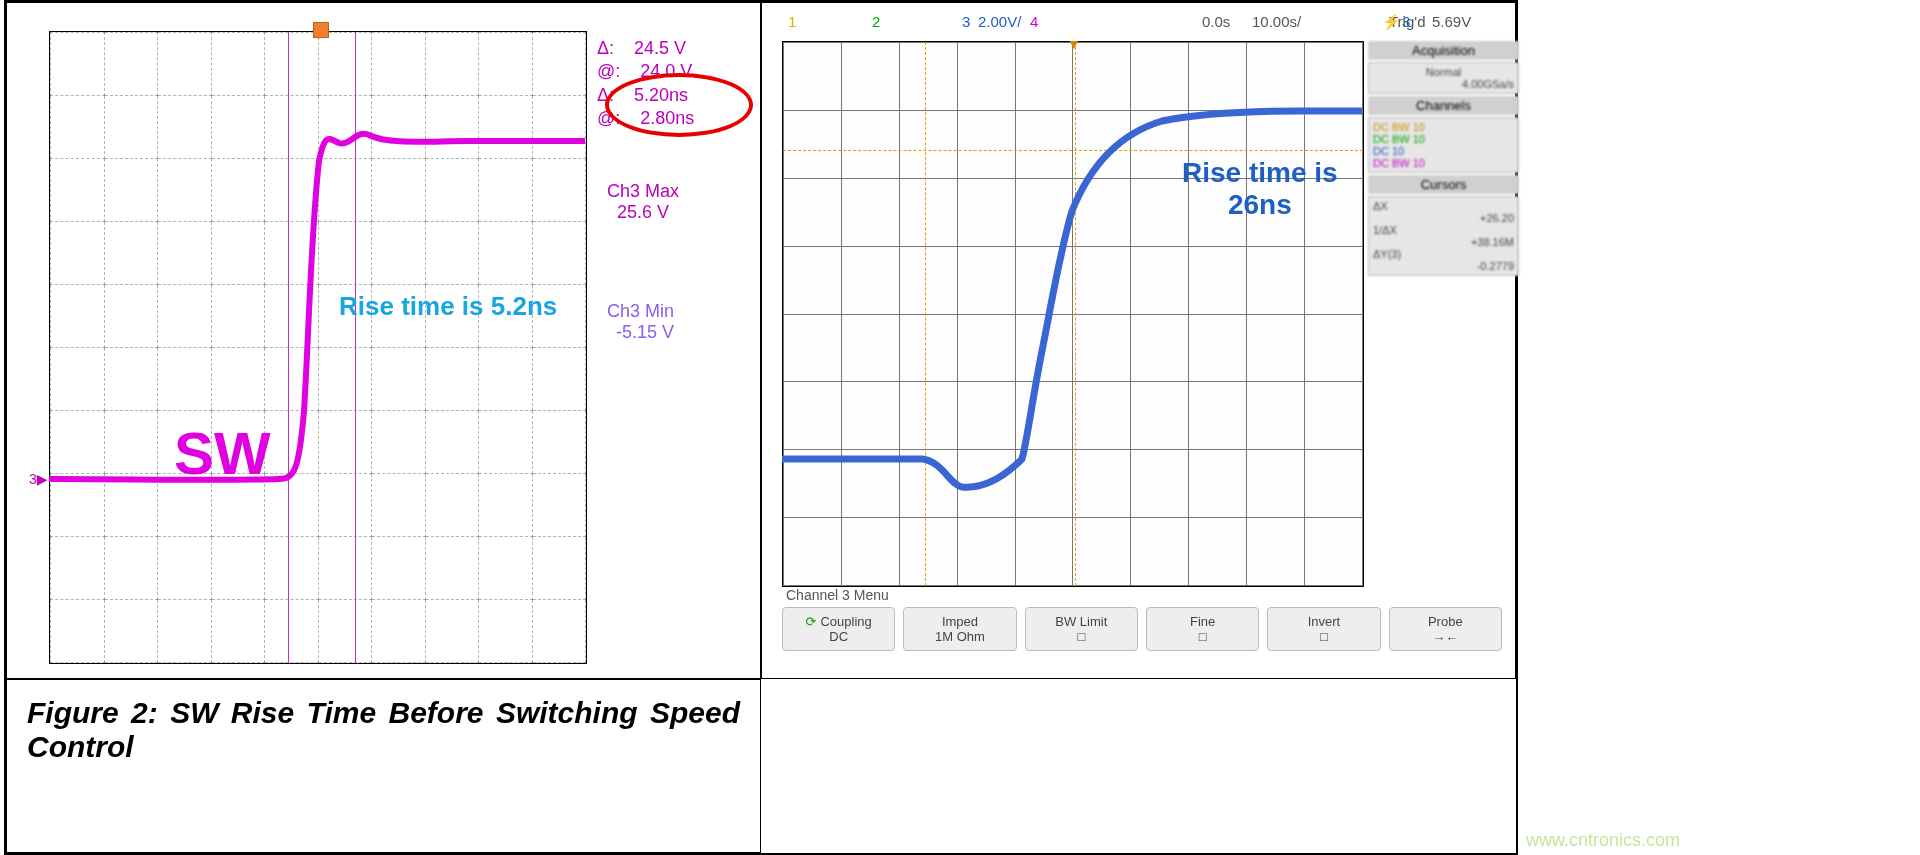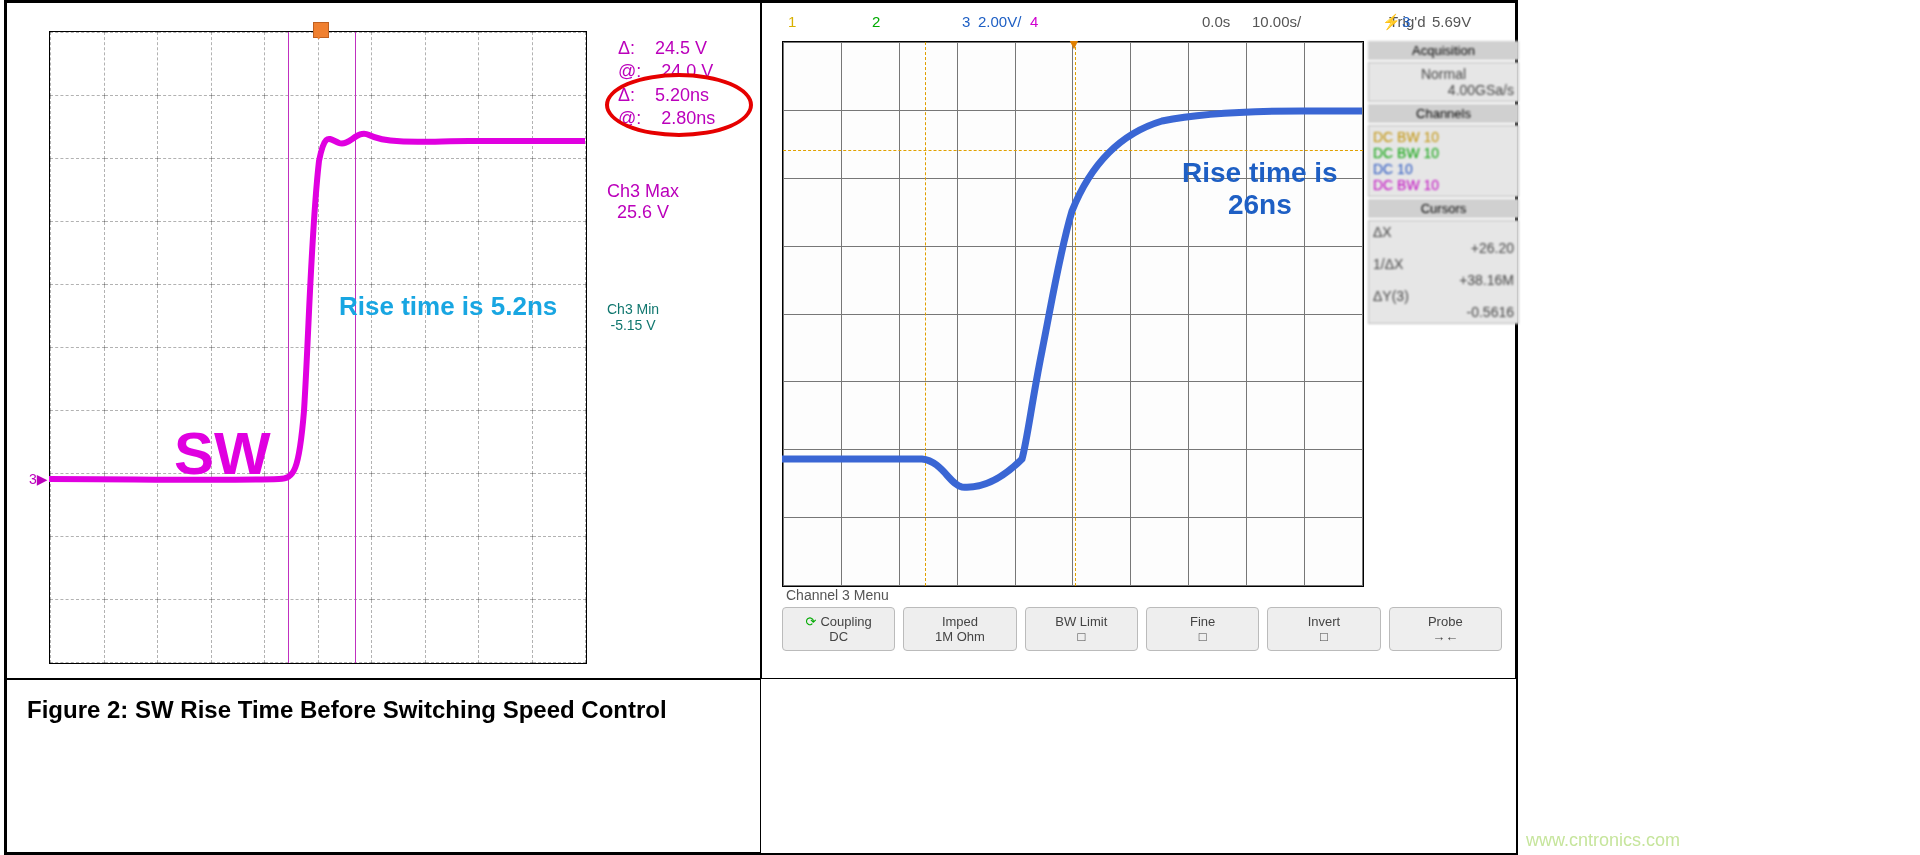--- a/index.html
+++ b/index.html
@@ -33,7 +33,7 @@
   .scope1 svg.trace { position:absolute; left:0; top:0; width:536px; height:631px; }
   .cursor { position:absolute; top:0; height:100%; border-left:1px solid #c030c0; }
   .fig2-text { font-family: Arial; font-weight:bold; }
-  .meas-block { position:absolute; left:548px; top:6px; color:#bb00bb; font-size:18px; font-family:Arial; line-height:1.3; white-space:pre;margin-left:21px; }
+  .meas-block { position:absolute; left:548px; top:6px; color:#bb00bb; font-size:18px; font-family:Arial; line-height:1.3; white-space:pre; }
   .circle { position:absolute; border:4px solid #e60000; border-radius:50%; }
   
   .scope2 { position:absolute; left:20px; top:4px; width:720px; height:668px; }

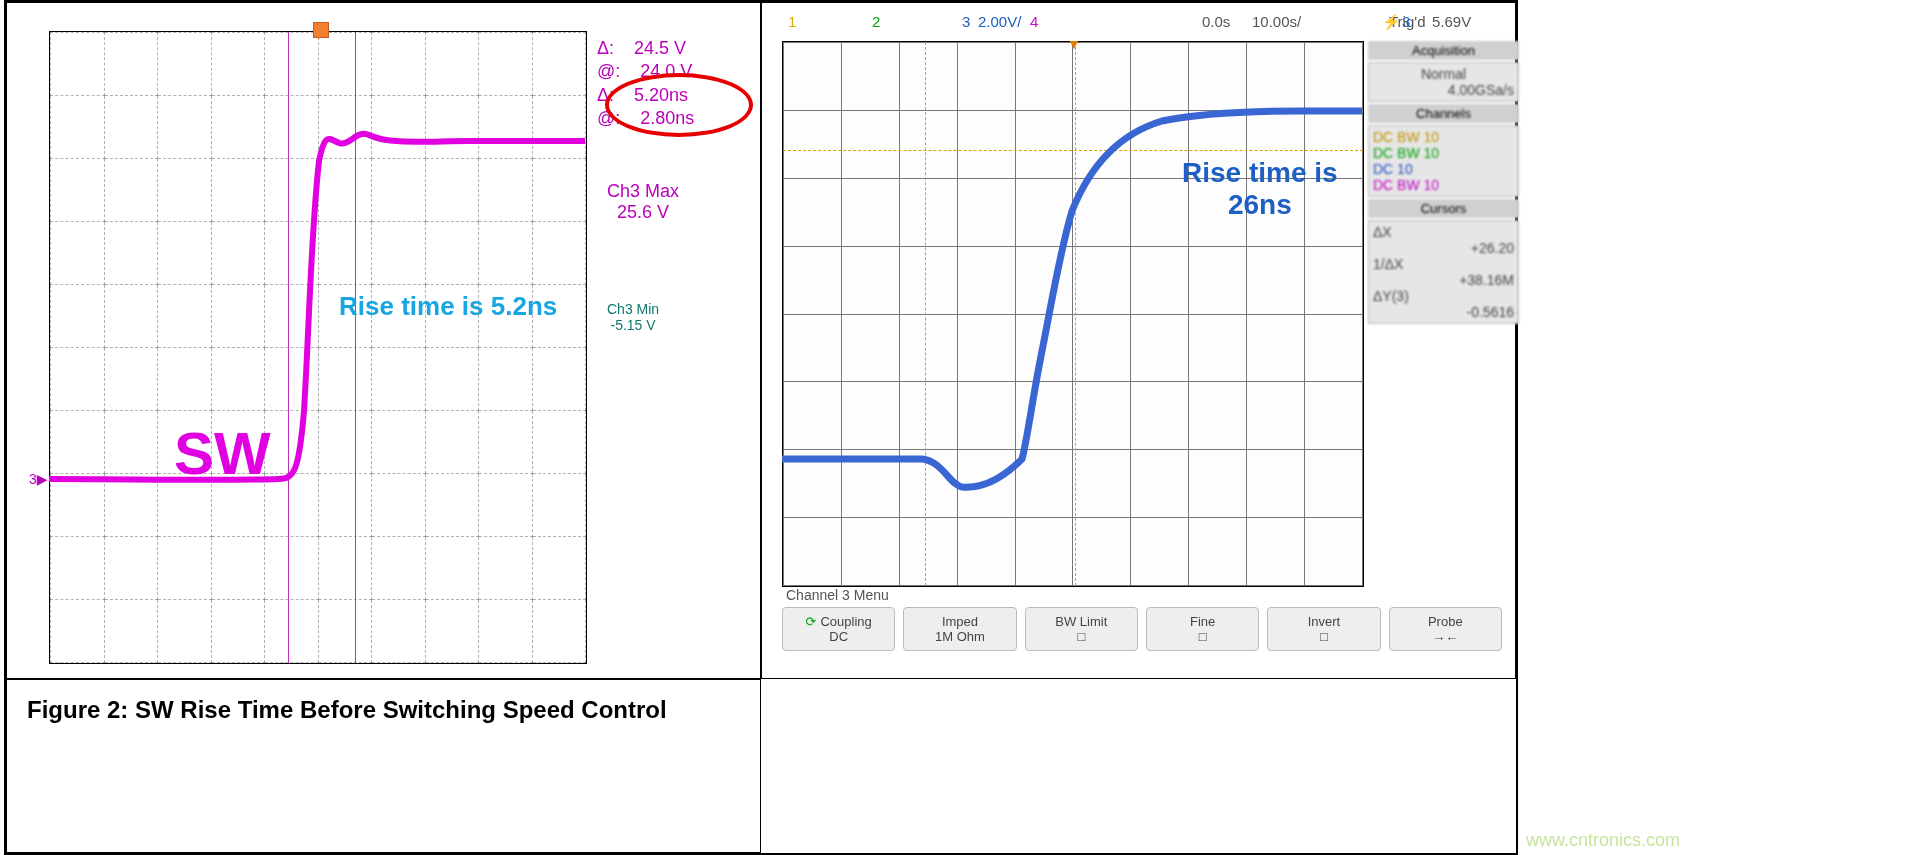--- a/index.html
+++ b/index.html
@@ -43,7 +43,7 @@
   .scope2 svg.trace { position:absolute; left:0; top:34px; width:580px; height:544px; }
   .scope2-top { position:absolute; left:0; top:6px; width:720px; font-size:15px; color:#555; font-family:Arial; filter:blur(0.5px); }
   .scope2-side { position:absolute; left:586px; top:34px; width:151px; font-size:14px; filter:blur(0.8px); }
-  .side-sec { background:#e6e6e6; border:1px solid #bbb; margin:2px 0; padding:3px 4px; font-size:14px; color:#444; }
+  .side-sec { background:#e6e6e6; border:1px solid #bbb; margin:2px 0; padding:3px 4px; font-size:11px; color:#444; }
   .side-head { background:#d0d0d0; text-align:center; font-size:13px; padding:2px; }
   .scope2-menu { position:absolute; left:0; top:600px; width:720px; display:flex; gap:8px; filter:blur(0.6px); }
   .menu-btn { background:#eee; border:1px solid #bbb; border-radius:4px; padding:6px 10px; font-size:13px; color:#444; text-align:center; flex:1; }

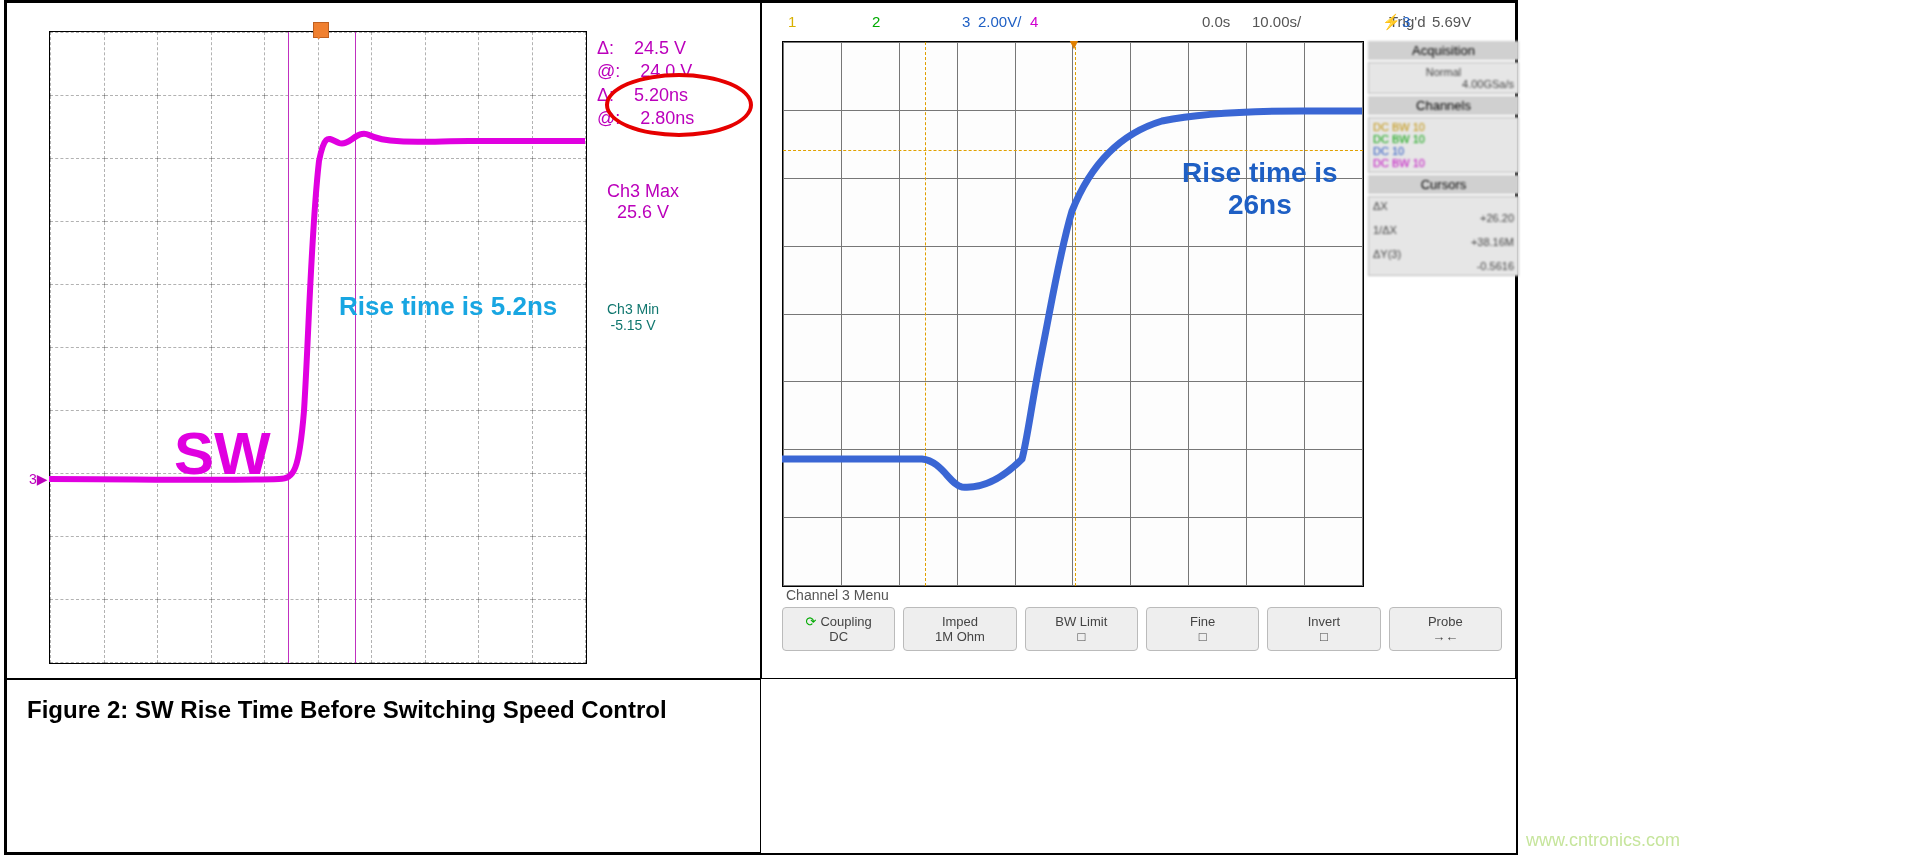--- a/index.html
+++ b/index.html
@@ -377,7 +377,7 @@
           <div><span>1/ΔX</span></div>
           <div style="text-align:right;">+38.16M</div>
           <div><span>ΔY(3)</span></div>
-          <div style="text-align:right;">-0.5616</div>
+          <div style="text-align:right;">-0.2779</div>
         </div>
       </div>
 

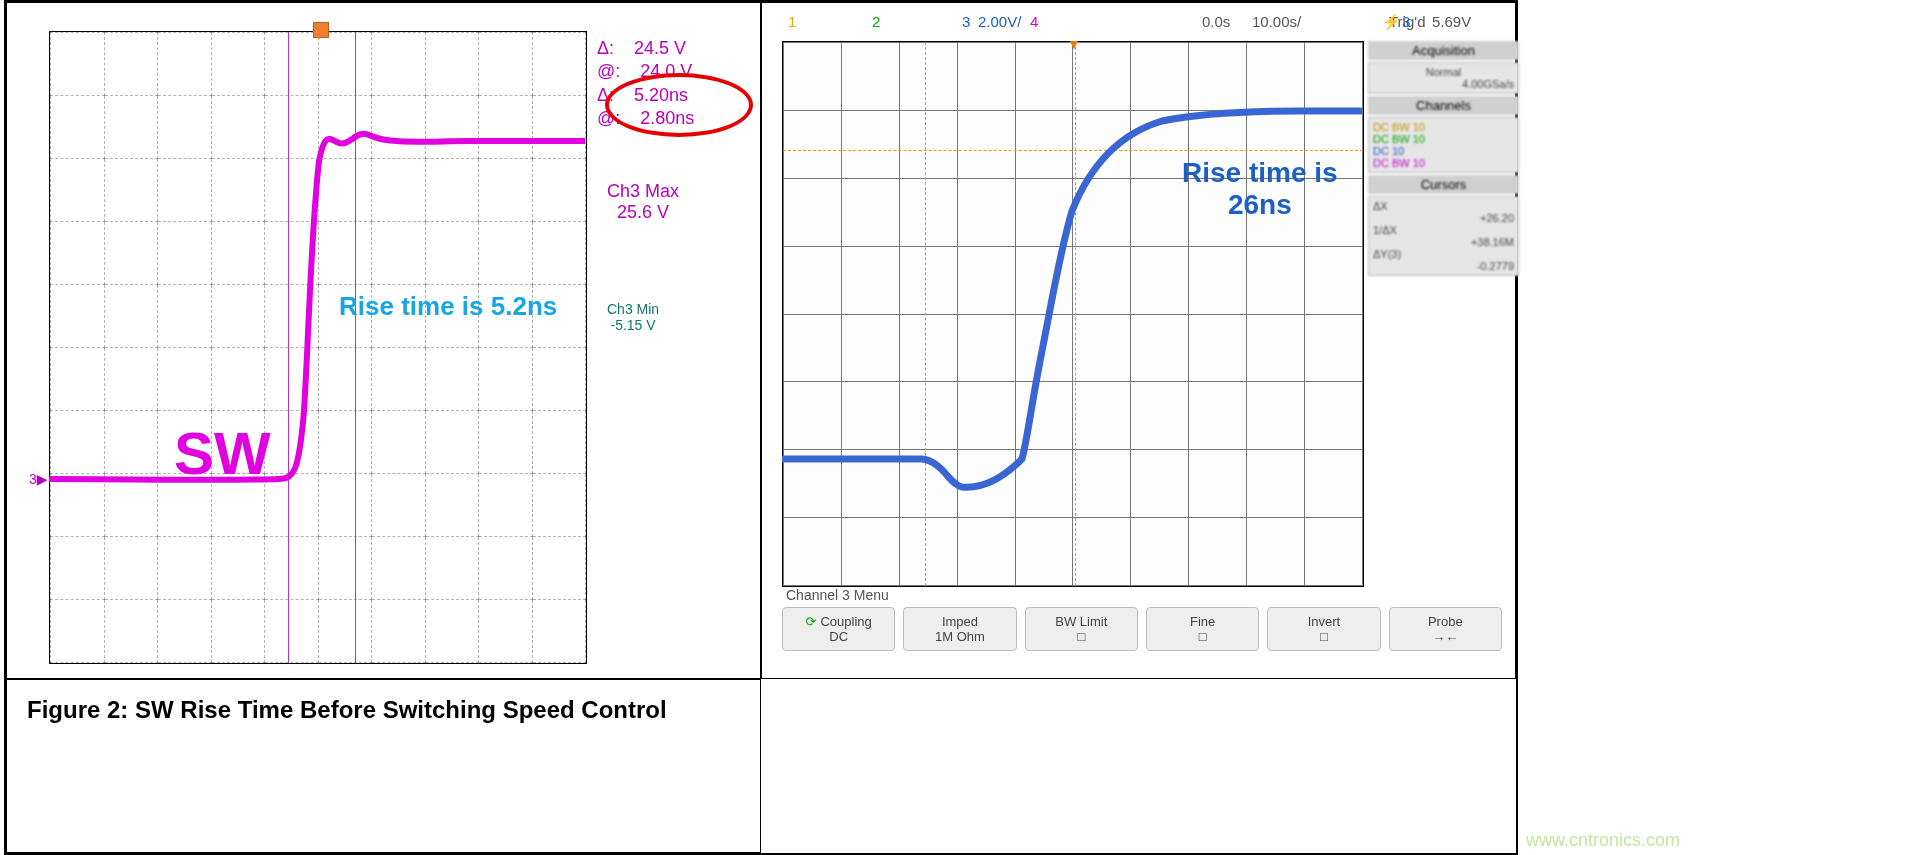--- a/index.html
+++ b/index.html
@@ -211,7 +211,7 @@
         <div>Ch3 Max</div>
         <div>25.6 V</div>
       </div>
-      <div style="position:absolute; left:558px; top:270px; color:#0f766e; font-size:14px; text-align:center;">
+      <div style="position:absolute; left:558px; top:270px; color:#8b5cf6; font-size:18px; text-align:right;">
         <div>Ch3 Min</div>
         <div>-5.15 V</div>
       </div>

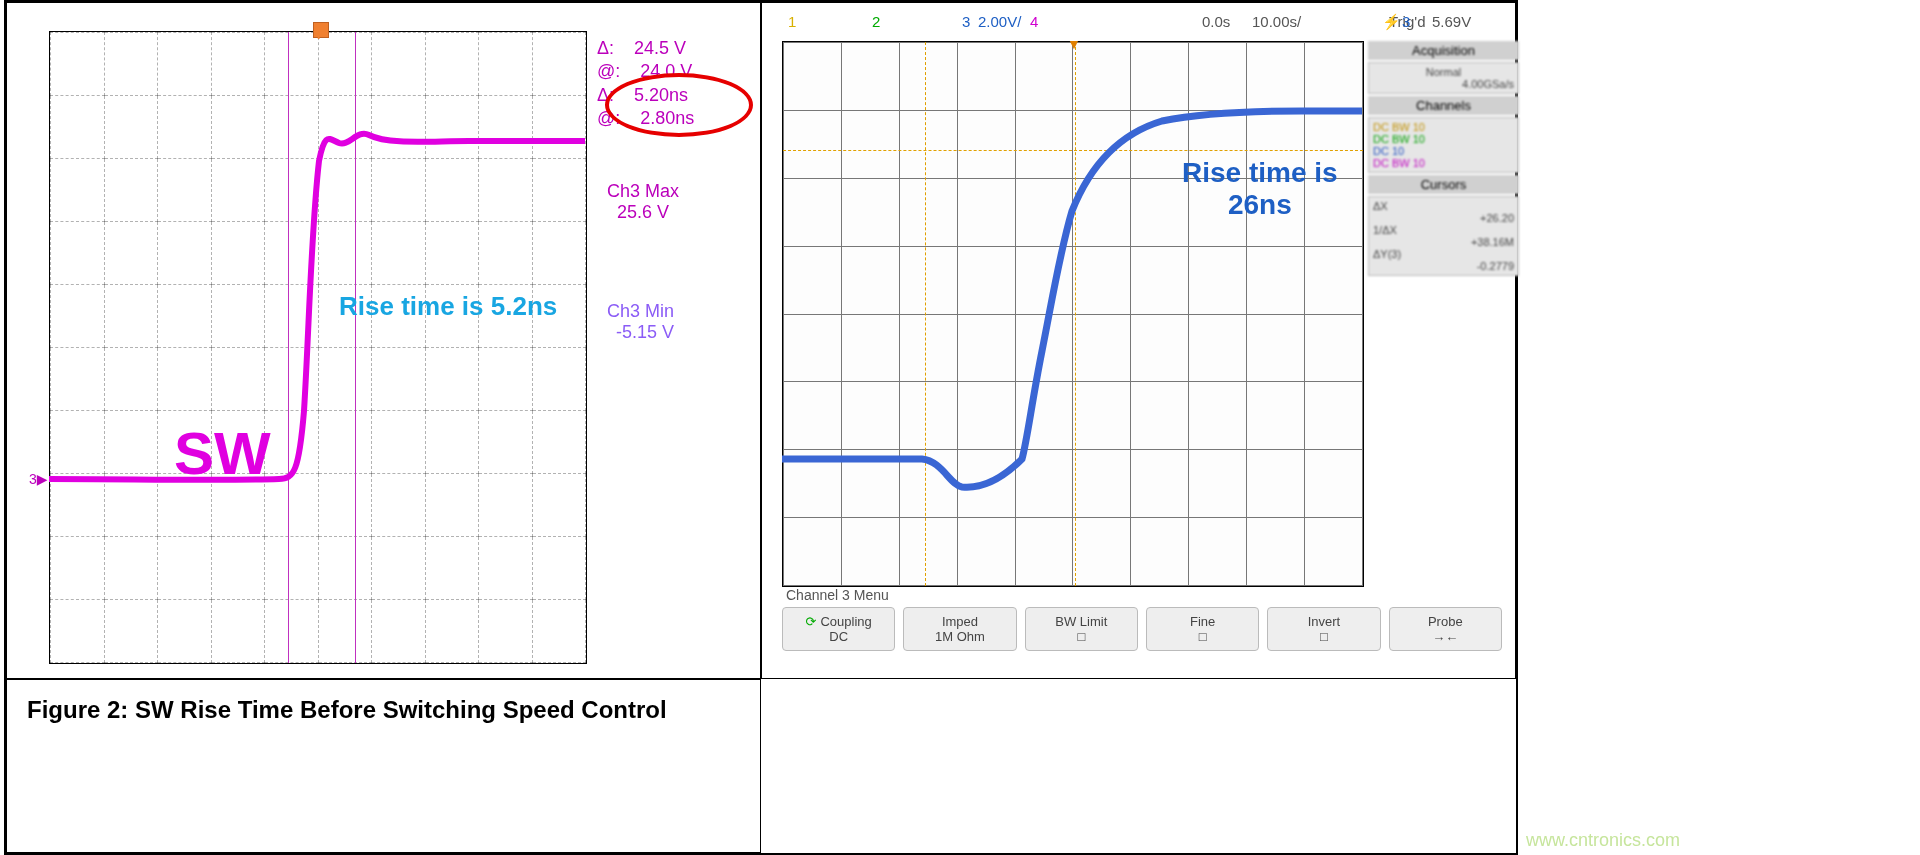--- a/index.html
+++ b/index.html
@@ -23,7 +23,7 @@
   }
   .top1 { height: 675px; position: relative; background: #fff; }
   .top2 { height: 675px; position: relative; background: #fff; }
-  .bot  { height: 140px; padding: 16px 20px; font-size: 24px; font-weight: bold; }
+  .bot  { height: 140px; padding: 16px 20px; font-size: 30px; font-weight: bold; font-style: italic; }
   .bot.span { text-align: justify; text-align-last: left; }
   
   .scope1 { position: absolute; left: 42px; top: 28px; width: 696px; height: 634px; }

